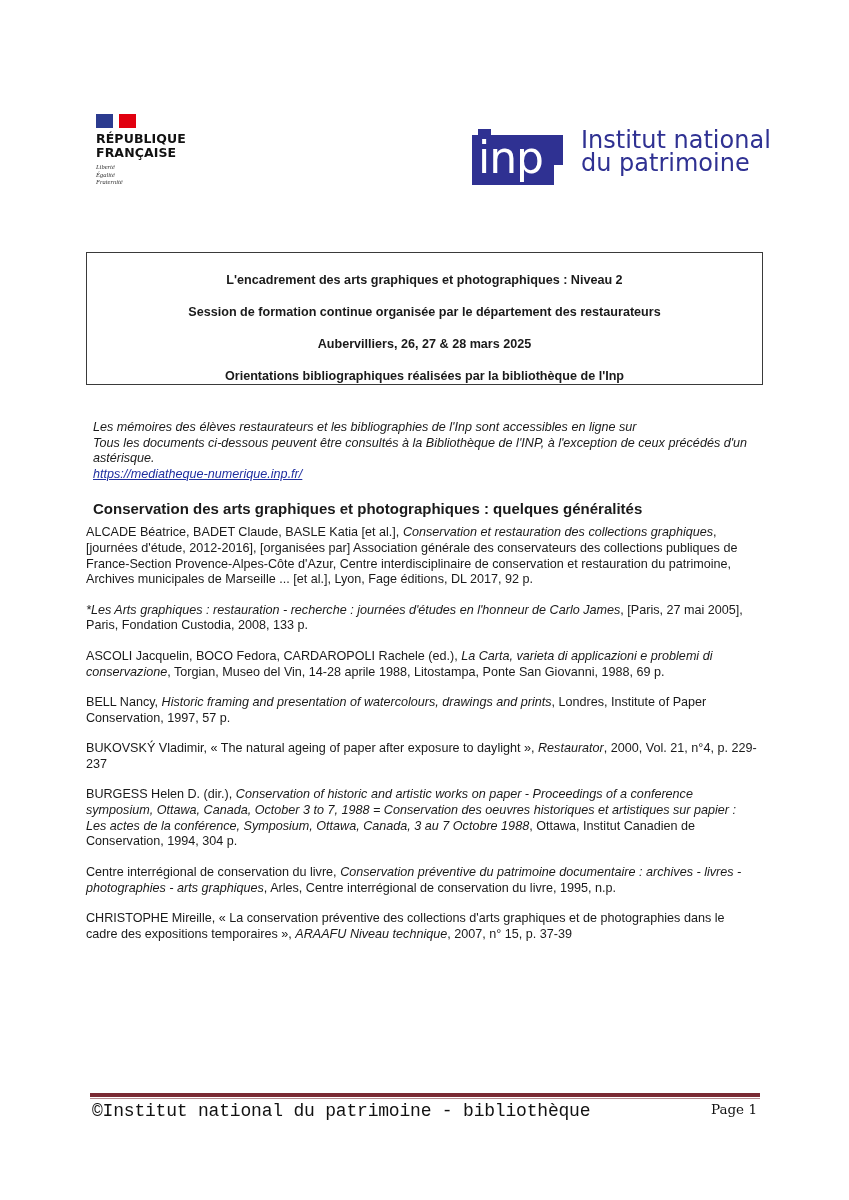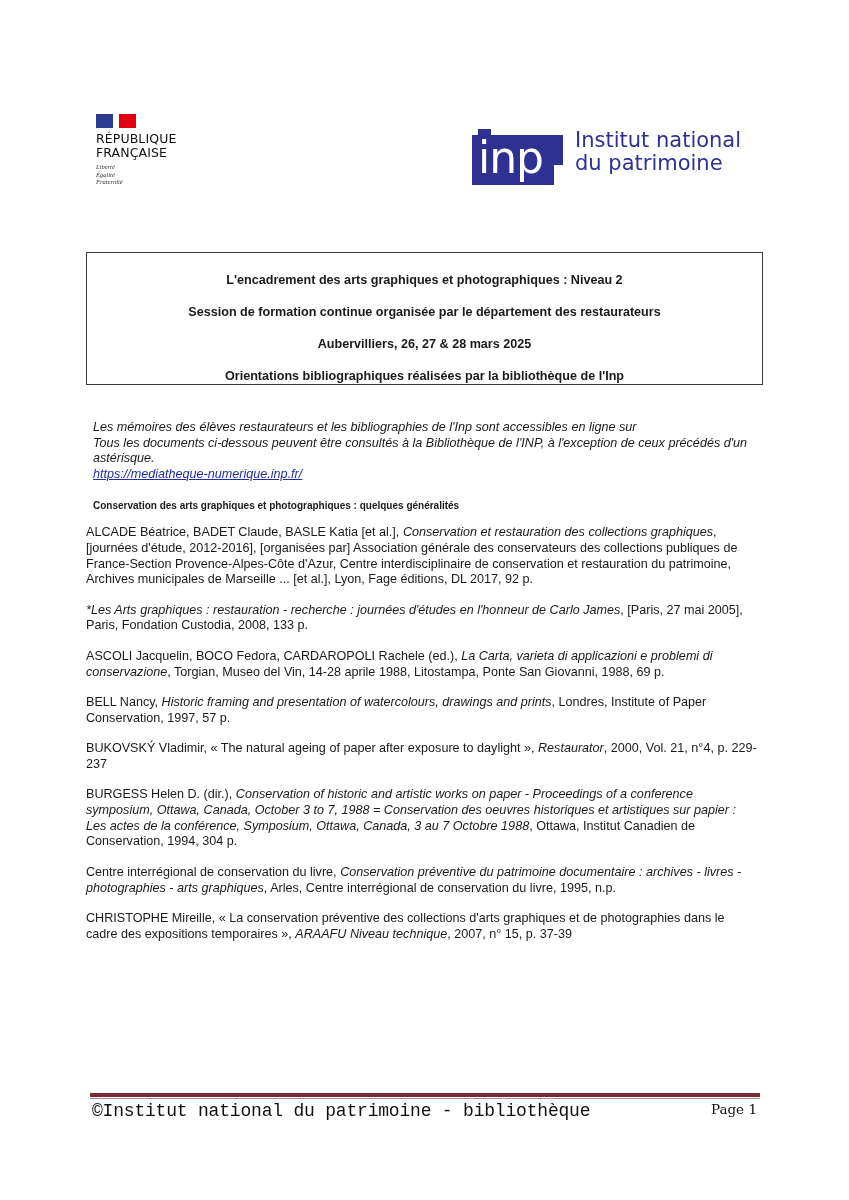--- a/index.html
+++ b/index.html
@@ -12,7 +12,7 @@
   .rf-flag .blue { width: 17px; background: #2b3b8f; }
   .rf-flag .white { width: 6px; background: #ffffff; }
   .rf-flag .red { width: 17px; background: #e1000f; }
-  .rf-title { font-family: "DejaVu Sans", sans-serif; font-weight: normal;
+  .rf-title { font-family: "DejaVu Sans", sans-serif; font-weight: bold;
               font-size: 12.5px; line-height: 14px; color: #111; letter-spacing: 0.1px; }
   .rf-motto { font-family: "Liberation Serif", serif; font-style: italic;
               font-size: 6.5px; line-height: 7.5px; color: #333; margin-top: 3px; }

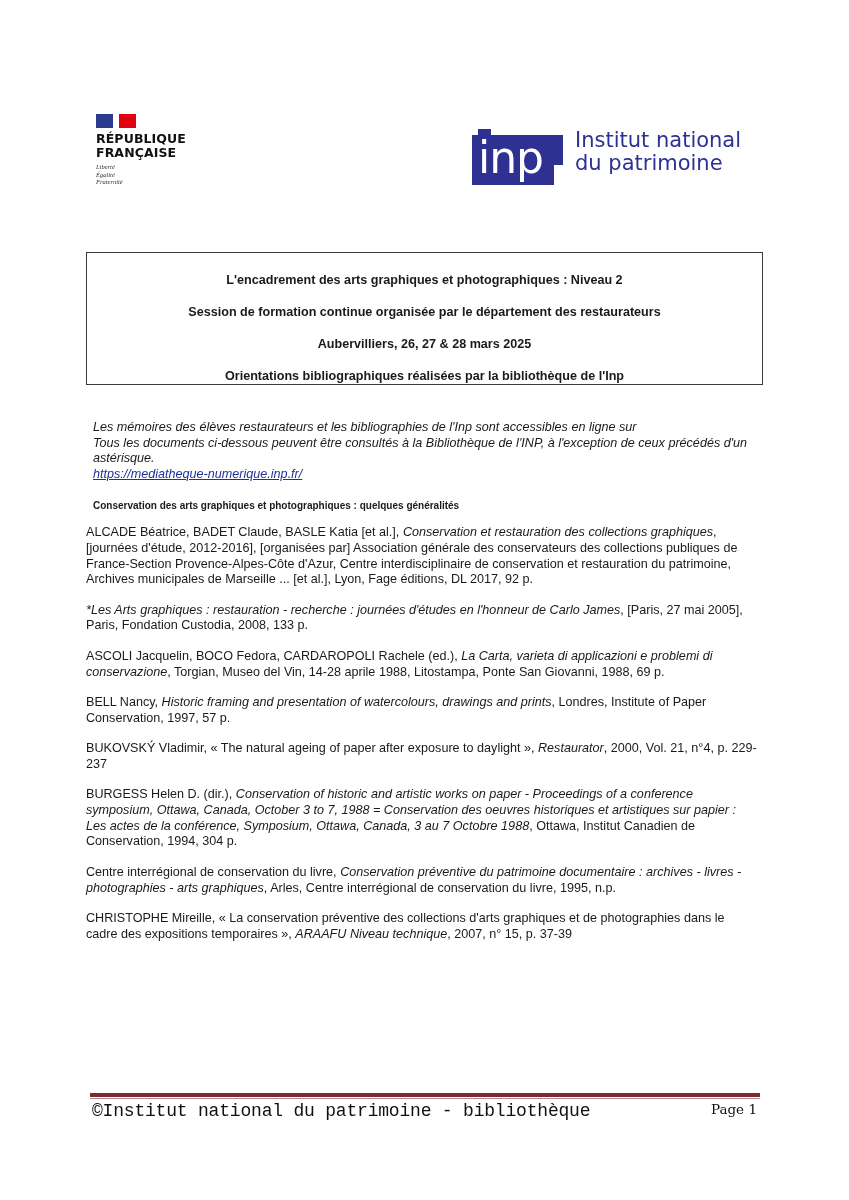--- a/index.html
+++ b/index.html
@@ -25,8 +25,8 @@
   .inp-block .txt { position: absolute; left: 6px; top: 4px; color: #fff;
                     font-family: "DejaVu Sans", sans-serif; font-size: 44px; line-height: 50px;
                     letter-spacing: -1px; }
-  .inp-name { margin-left: 12px; color: #2f3192; font-family: "DejaVu Sans", sans-serif;
-              font-size: 21px; line-height: 23px; }
+  .inp-name { margin-left: 18px; color: #2f3192; font-family: "DejaVu Sans", sans-serif;
+              font-size: 24px; line-height: 23px; }
 
   
   .title-box { position: absolute; left: 86px; top: 252px; width: 677px; height: 133px;

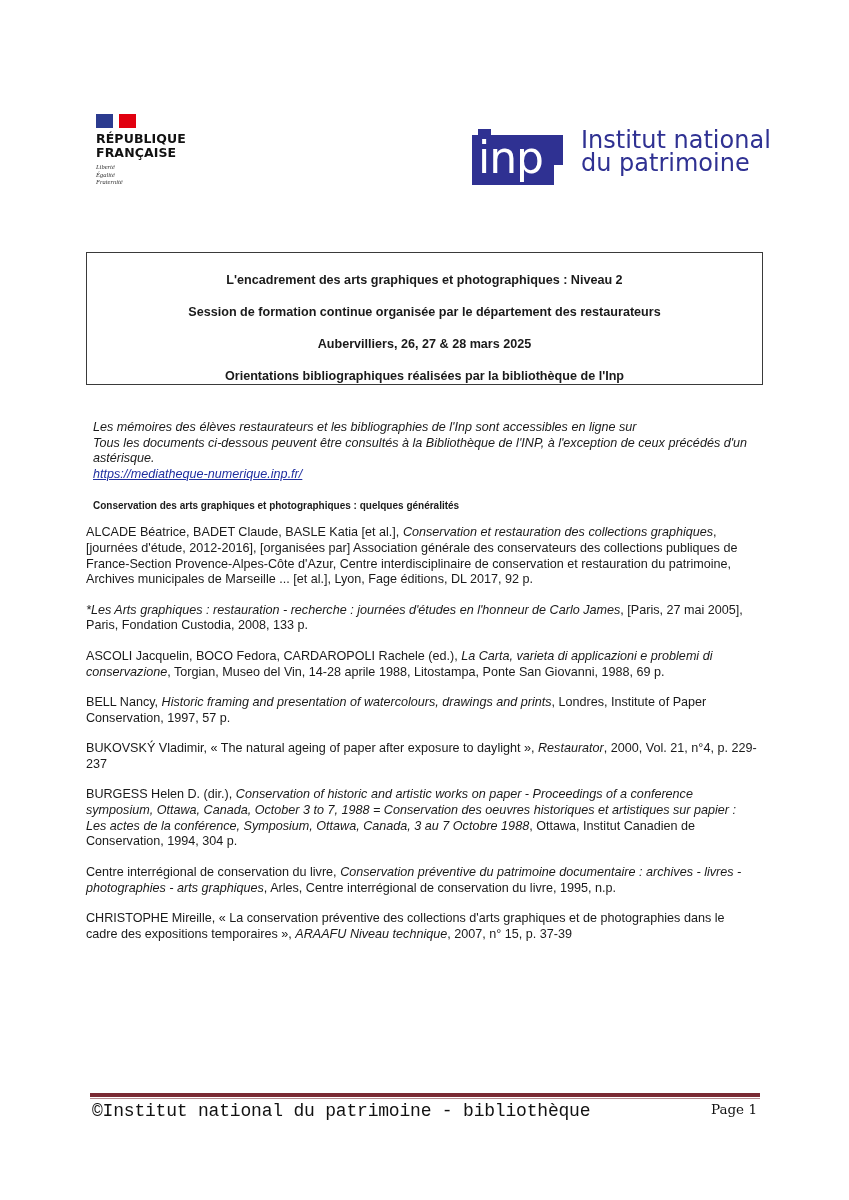--- a/index.html
+++ b/index.html
@@ -39,7 +39,7 @@
            font-size: 12.6px; line-height: 15.5px; color: #1a1a1a; }
   .intro a { color: #1f2f9f; text-decoration: underline; font-style: italic; }
 
-  .section-heading { position: absolute; left: 93px; top: 500px; font-weight: bold; font-size: 10px; }
+  .section-heading { position: absolute; left: 93px; top: 500px; font-weight: bold; font-size: 15px; }
 
   .refs { position: absolute; left: 86px; top: 525px; width: 672px; font-size: 12.6px; line-height: 15.8px; }
   .ref { margin: 0 0 14.5px 0; }

